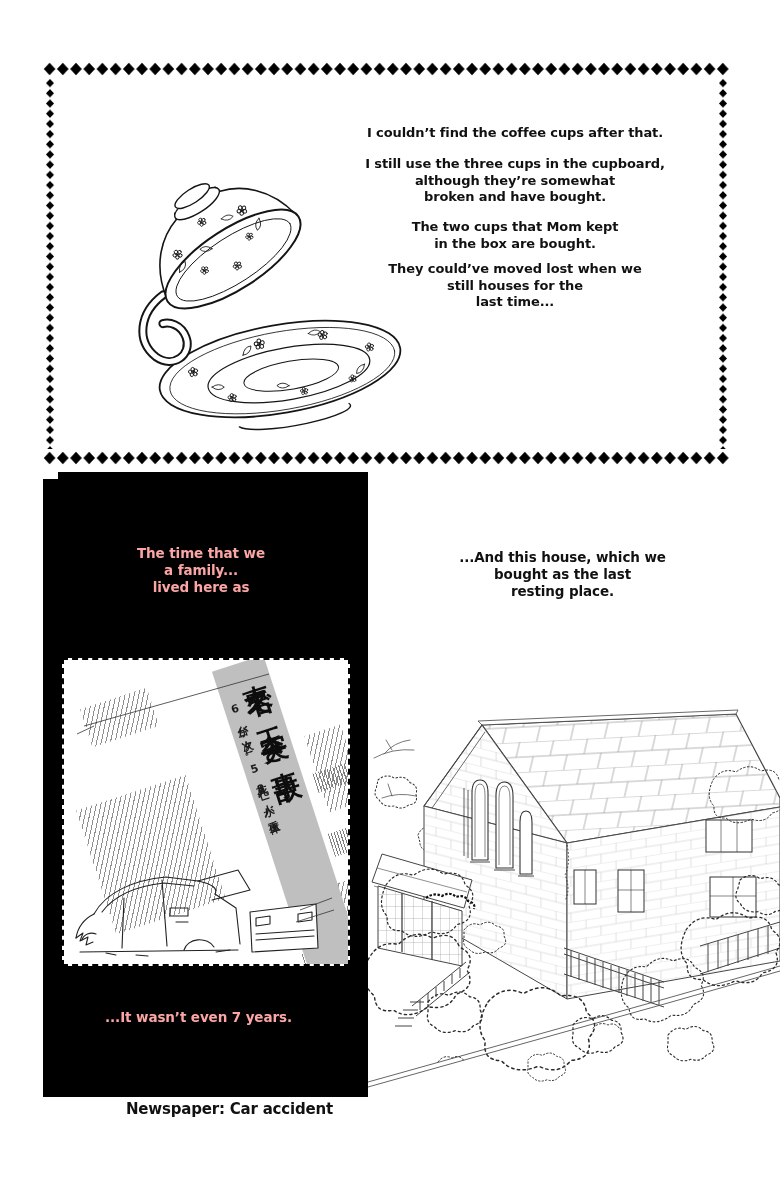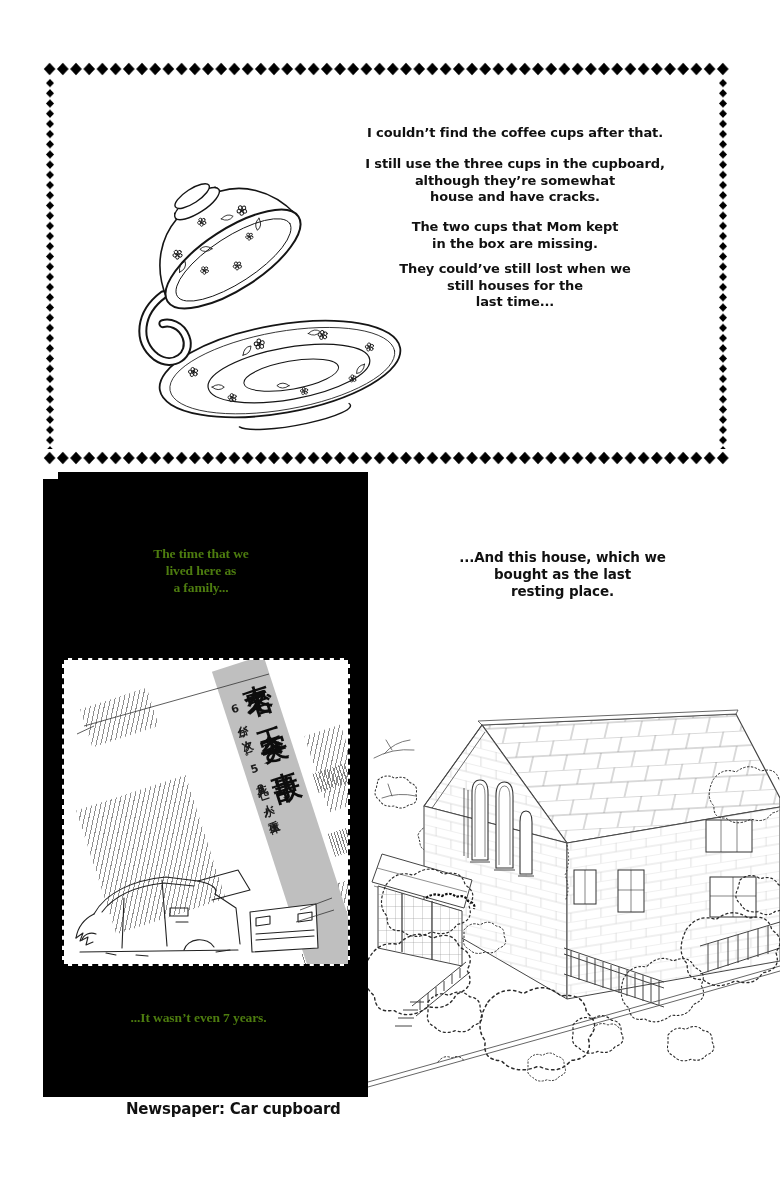--- a/index.html
+++ b/index.html
@@ -179,7 +179,7 @@
     <div class="nar b2">
       <span class="ln">I still use the three cups in the cupboard,</span>
       <span class="ln">although they’re somewhat</span>
-      <span class="ln">house and have cracks.</span>
+      <span class="ln">broken and have bought.</span>
     </div>
     <div class="nar b3">
       <span class="ln">The two cups that Mom kept</span>

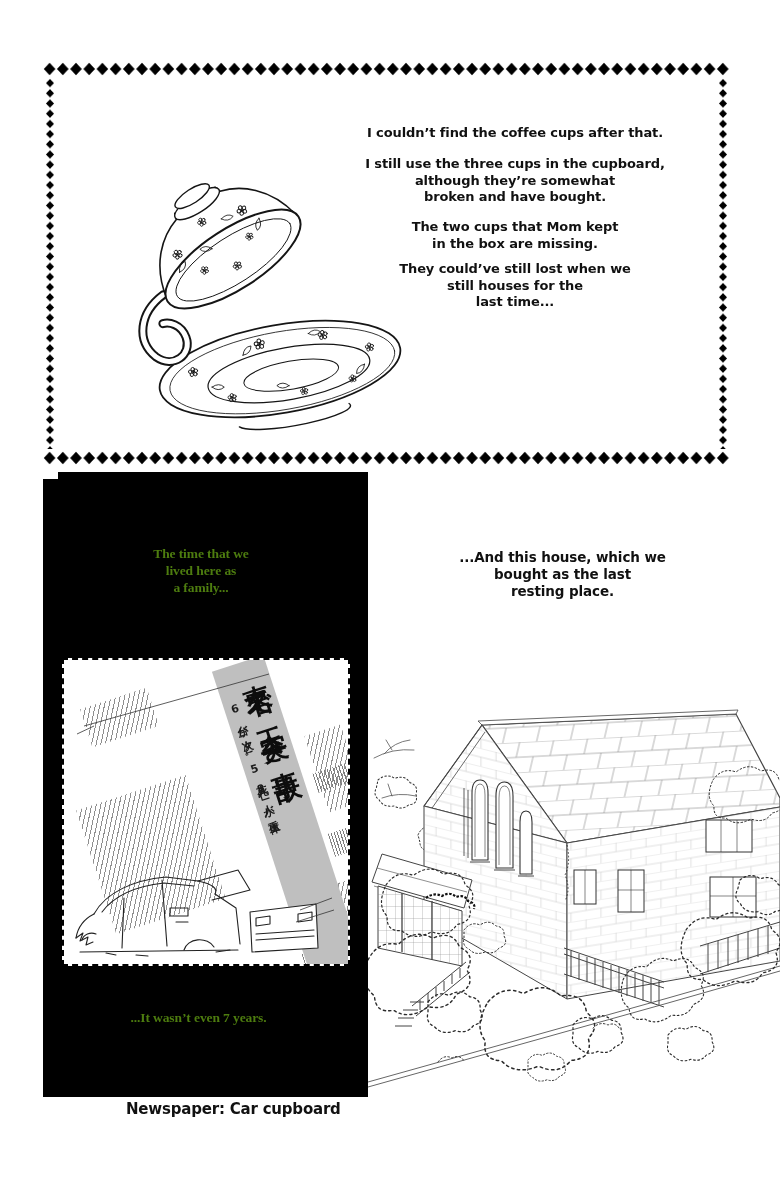--- a/index.html
+++ b/index.html
@@ -183,7 +183,7 @@
     </div>
     <div class="nar b3">
       <span class="ln">The two cups that Mom kept</span>
-      <span class="ln">in the box are missing.</span>
+      <span class="ln">in the box are bought.</span>
     </div>
     <div class="nar b4">
       <span class="ln">They could’ve still lost when we</span>

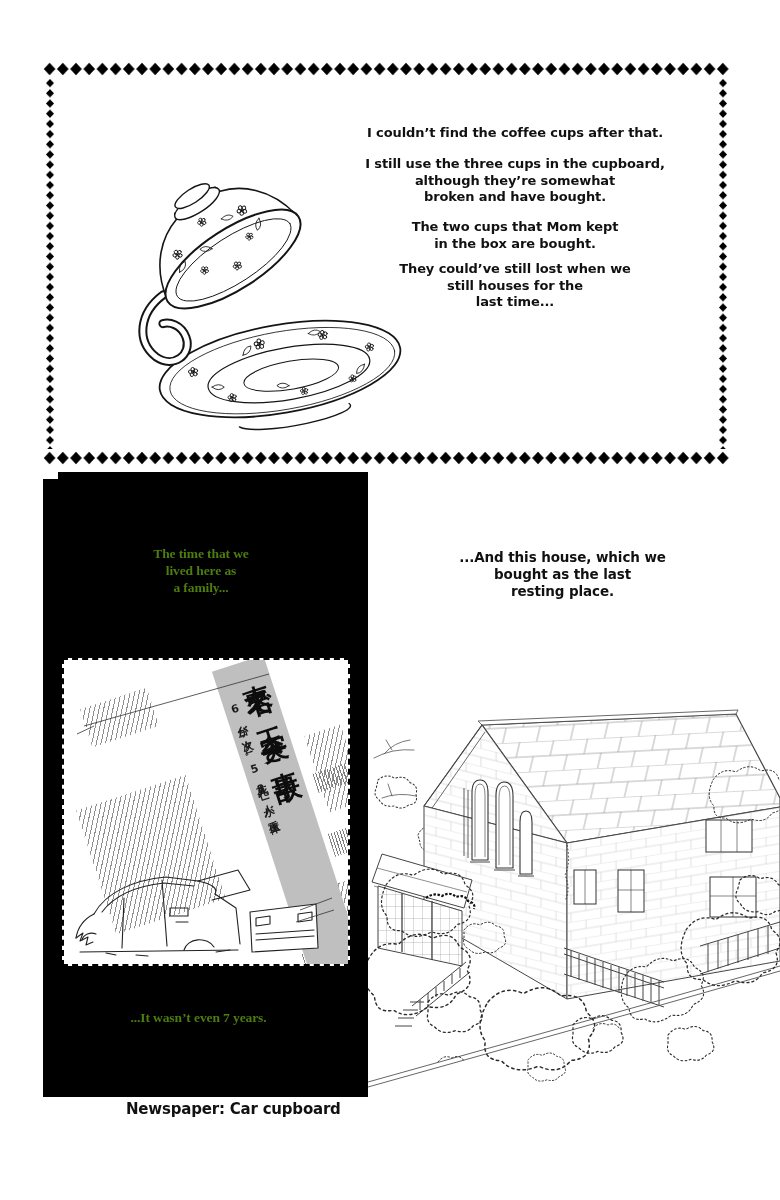--- a/index.html
+++ b/index.html
@@ -186,7 +186,7 @@
       <span class="ln">in the box are bought.</span>
     </div>
     <div class="nar b4">
-      <span class="ln">They could’ve still lost when we</span>
+      <span class="ln">They could’ve moved lost when we</span>
       <span class="ln">still houses for the</span>
       <span class="ln">last time...</span>
     </div>

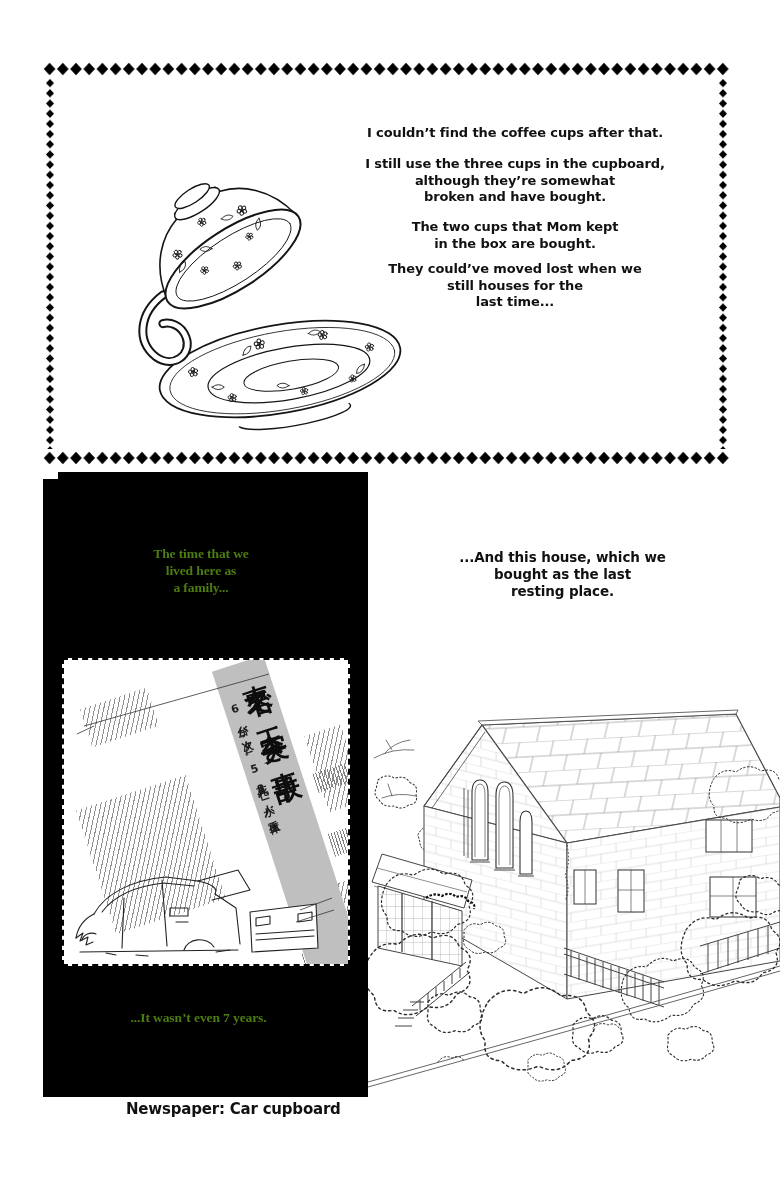--- a/index.html
+++ b/index.html
@@ -31,7 +31,7 @@
   
   .panel-black{left:43px;top:472px;width:325px;height:625px;background:#000;}
   .notch{left:0;top:0;width:15px;height:7px;background:#fff;}
-  .wnar{color:#4d7c0f;font-size:13.5px;line-height:17px;font-family:Liberation Serif, serif;}
+  .wnar{color:#fca5a5;font-size:13.5px;line-height:17px;}
   .n-top{left:38px;top:73px;width:240px;}
   .n-bot{left:28px;top:537px;width:255px;}
 

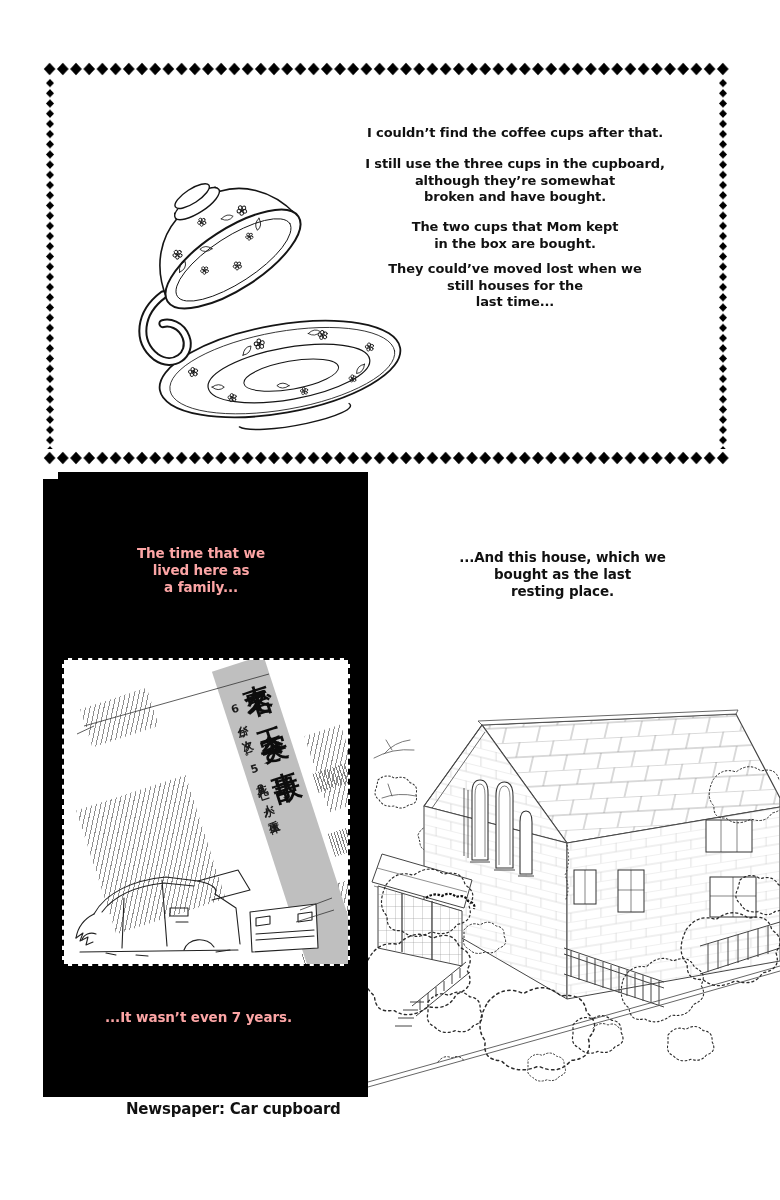--- a/index.html
+++ b/index.html
@@ -203,8 +203,8 @@
 
     <div class="nar wnar n-top">
       <span class="ln">The time that we</span>
+      <span class="ln">a family...</span>
       <span class="ln">lived here as</span>
-      <span class="ln">a family...</span>
     </div>
 
     <div class="abs np">

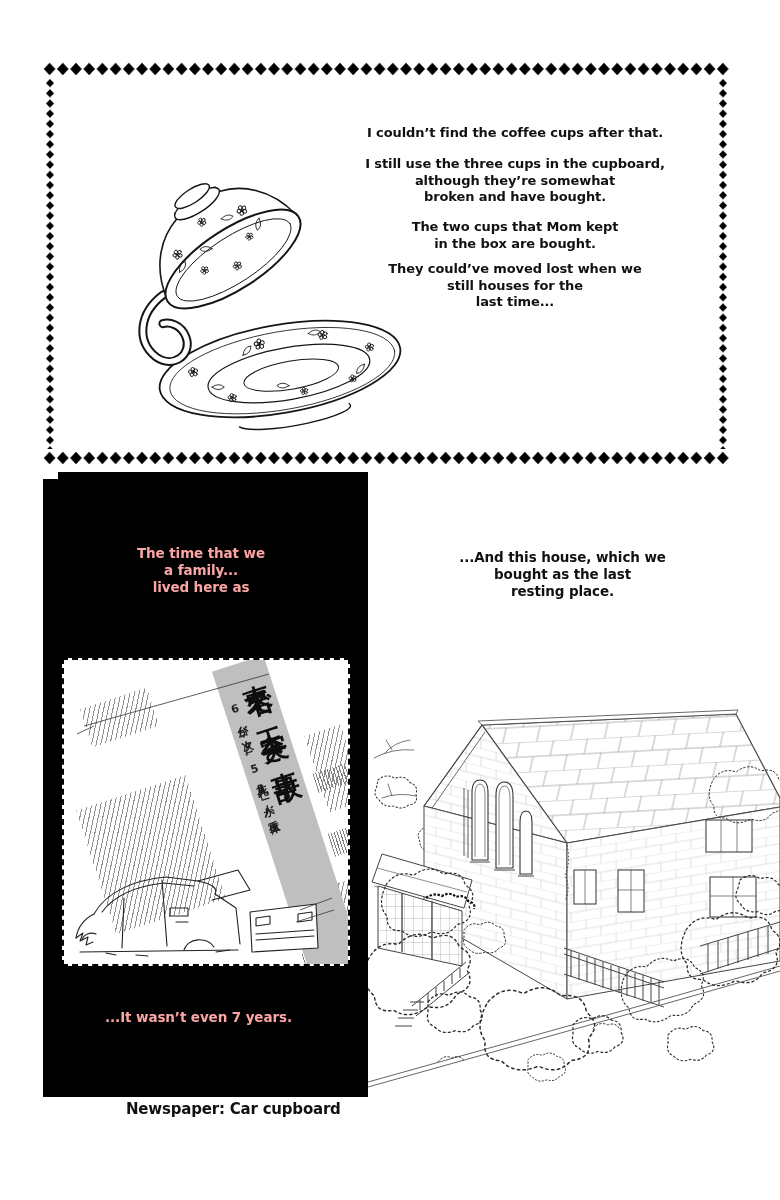--- a/index.html
+++ b/index.html
@@ -339,7 +339,7 @@
   </div>
 
   <div class="abs caption">
-    <span>Newspaper: Car cupboard</span>
+    <span>Newspaper: Car accident</span>
   </div>
 
 </div>

